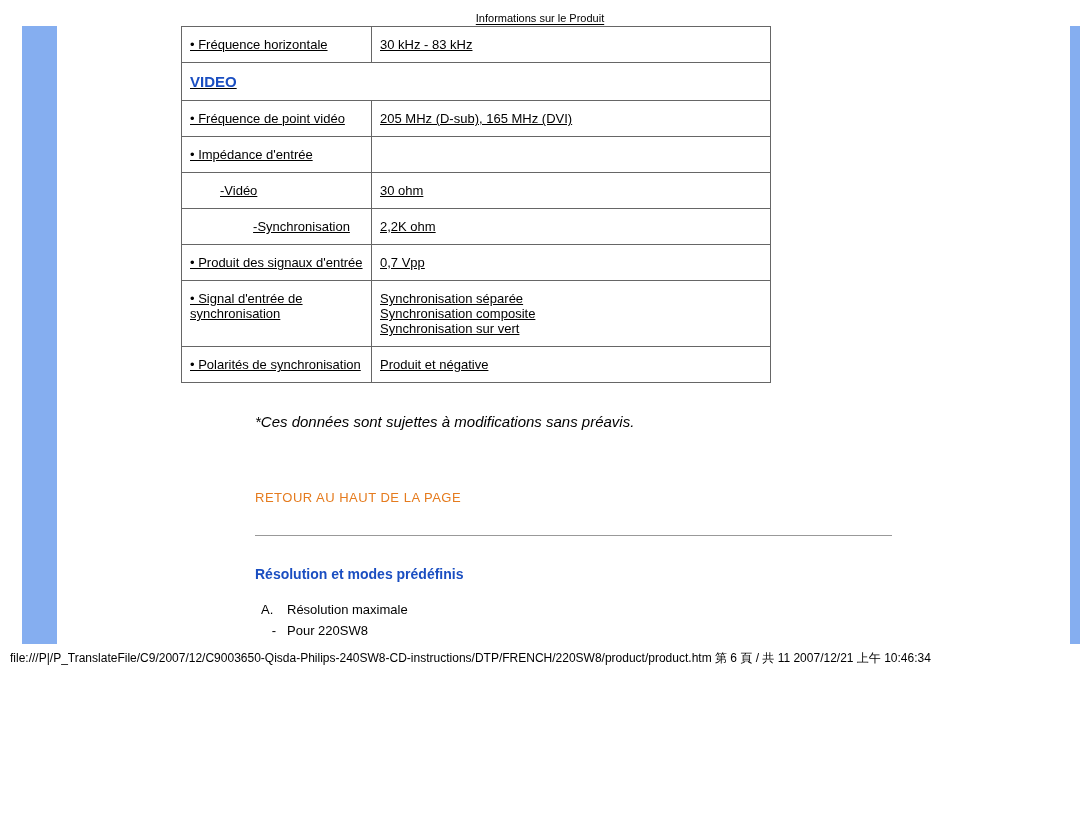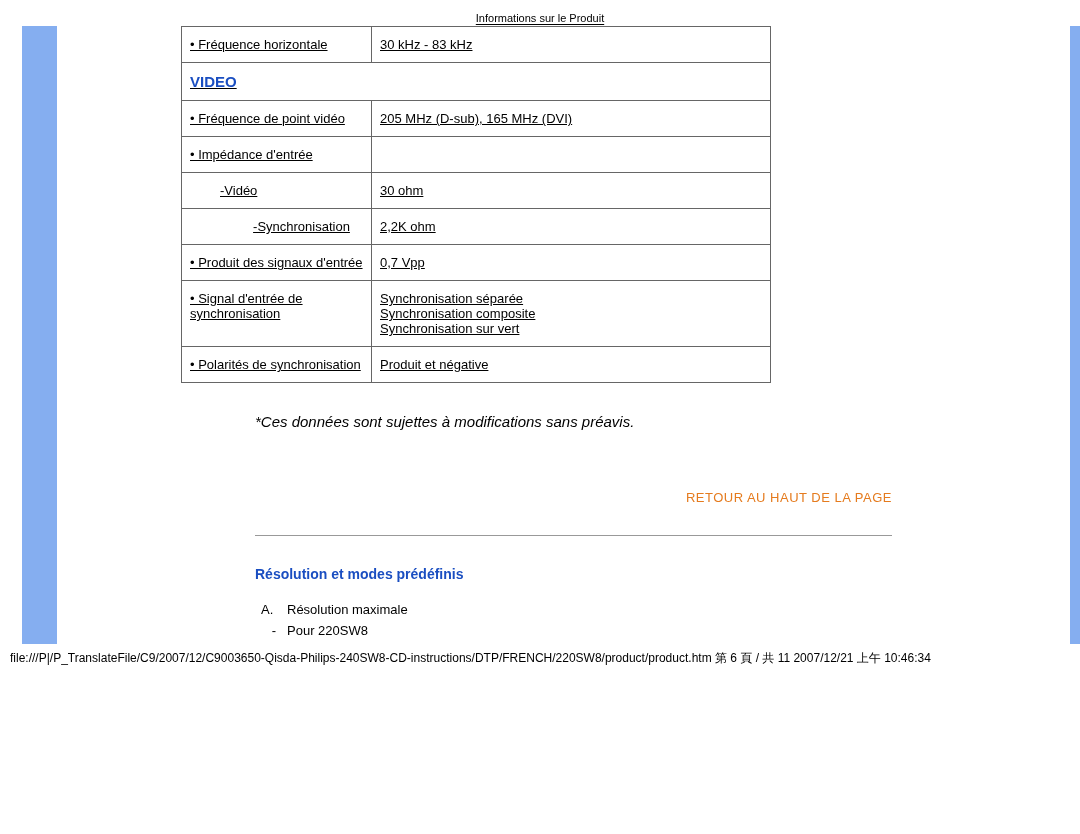--- a/index.html
+++ b/index.html
@@ -73,7 +73,7 @@
     margin: 30px 0 60px 0;
   }
   .top-link {
-    text-align: right;
+    text-align: left;
     margin-bottom: 30px;
   }
   .top-link a {

